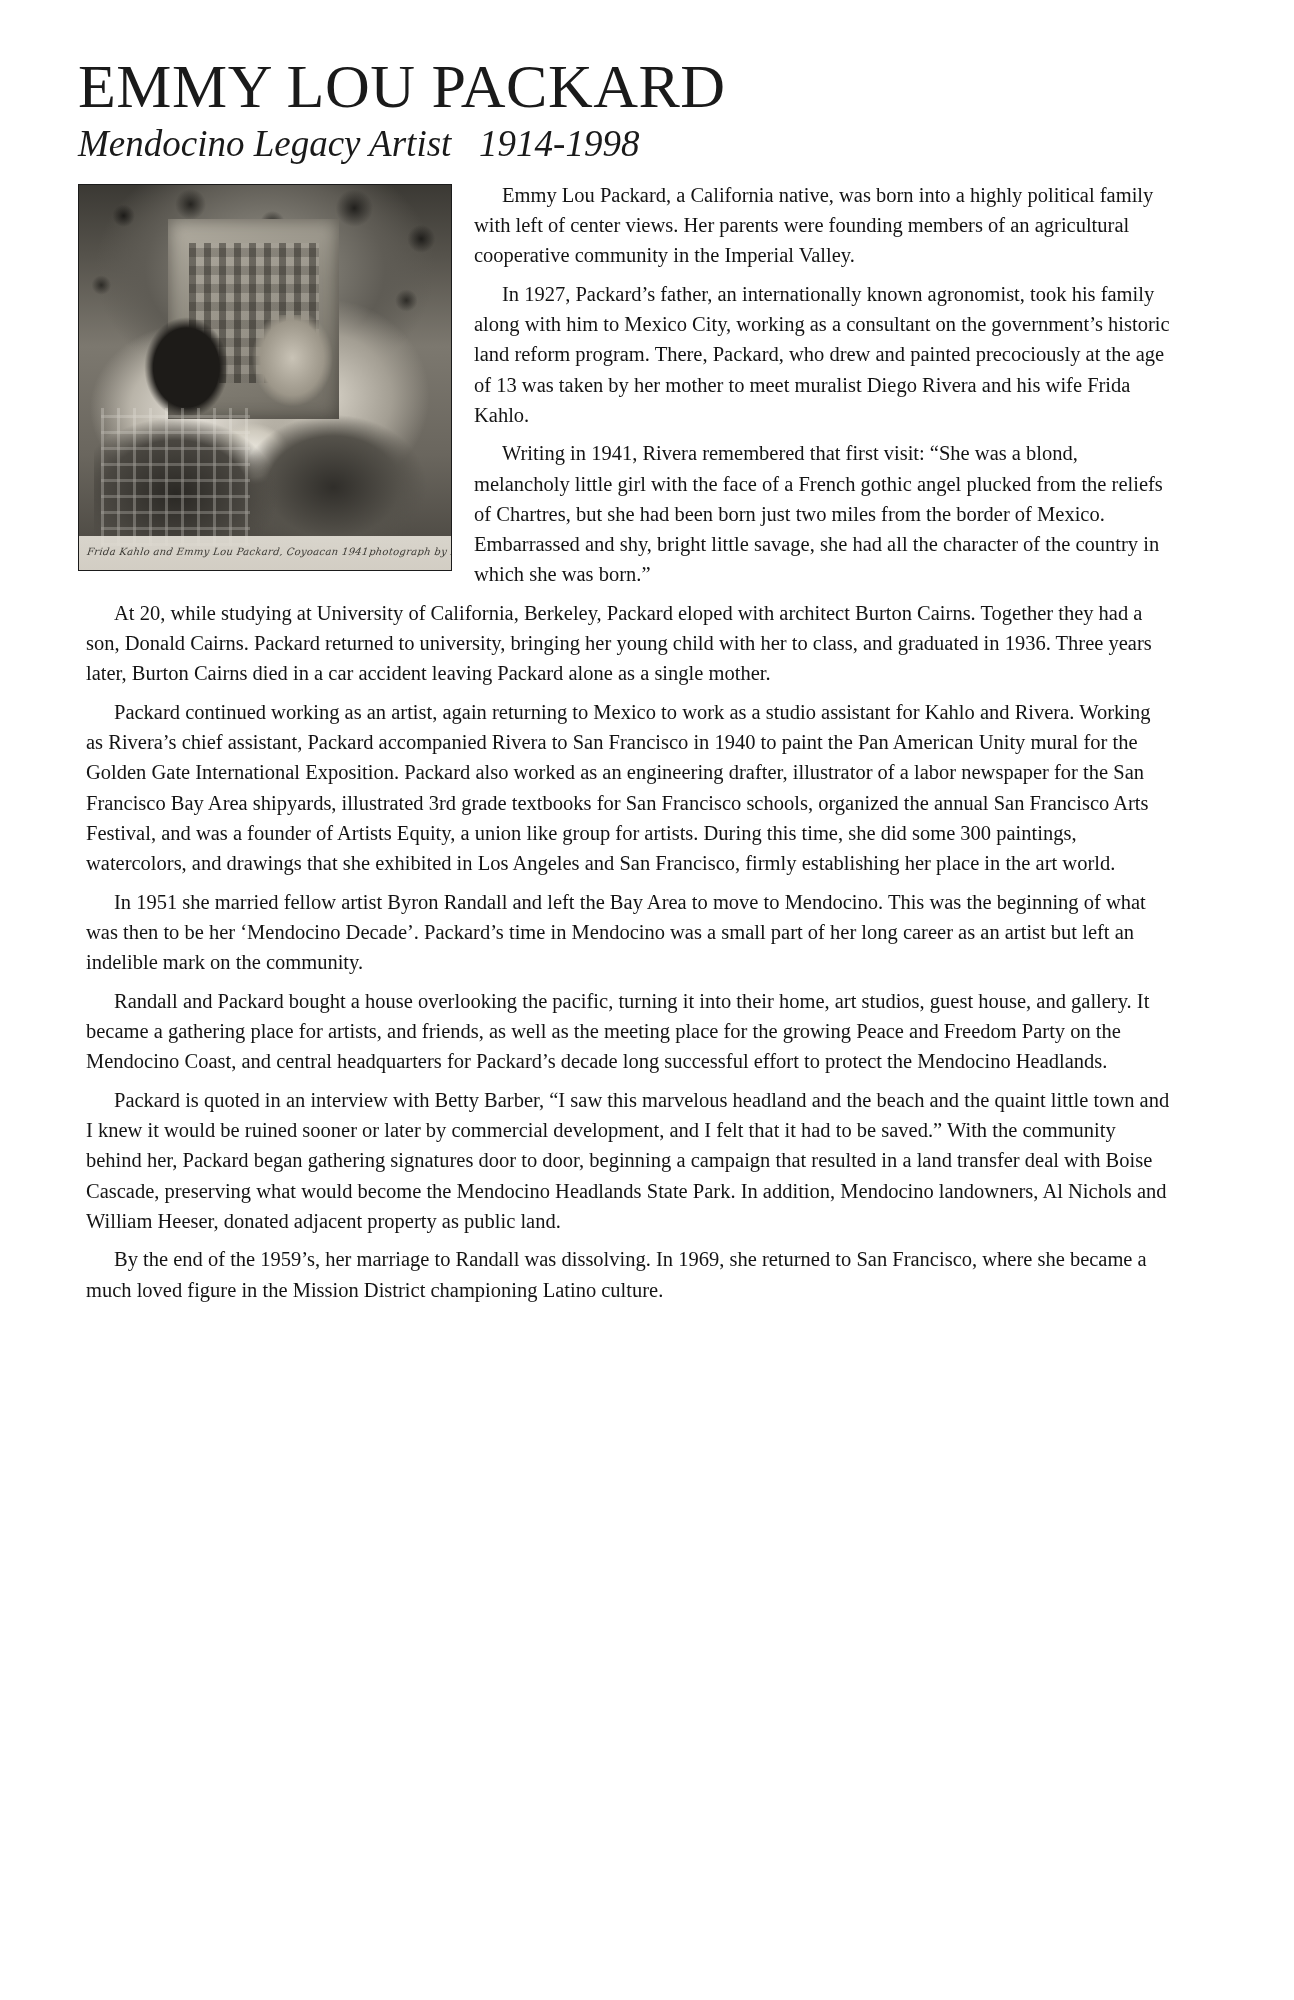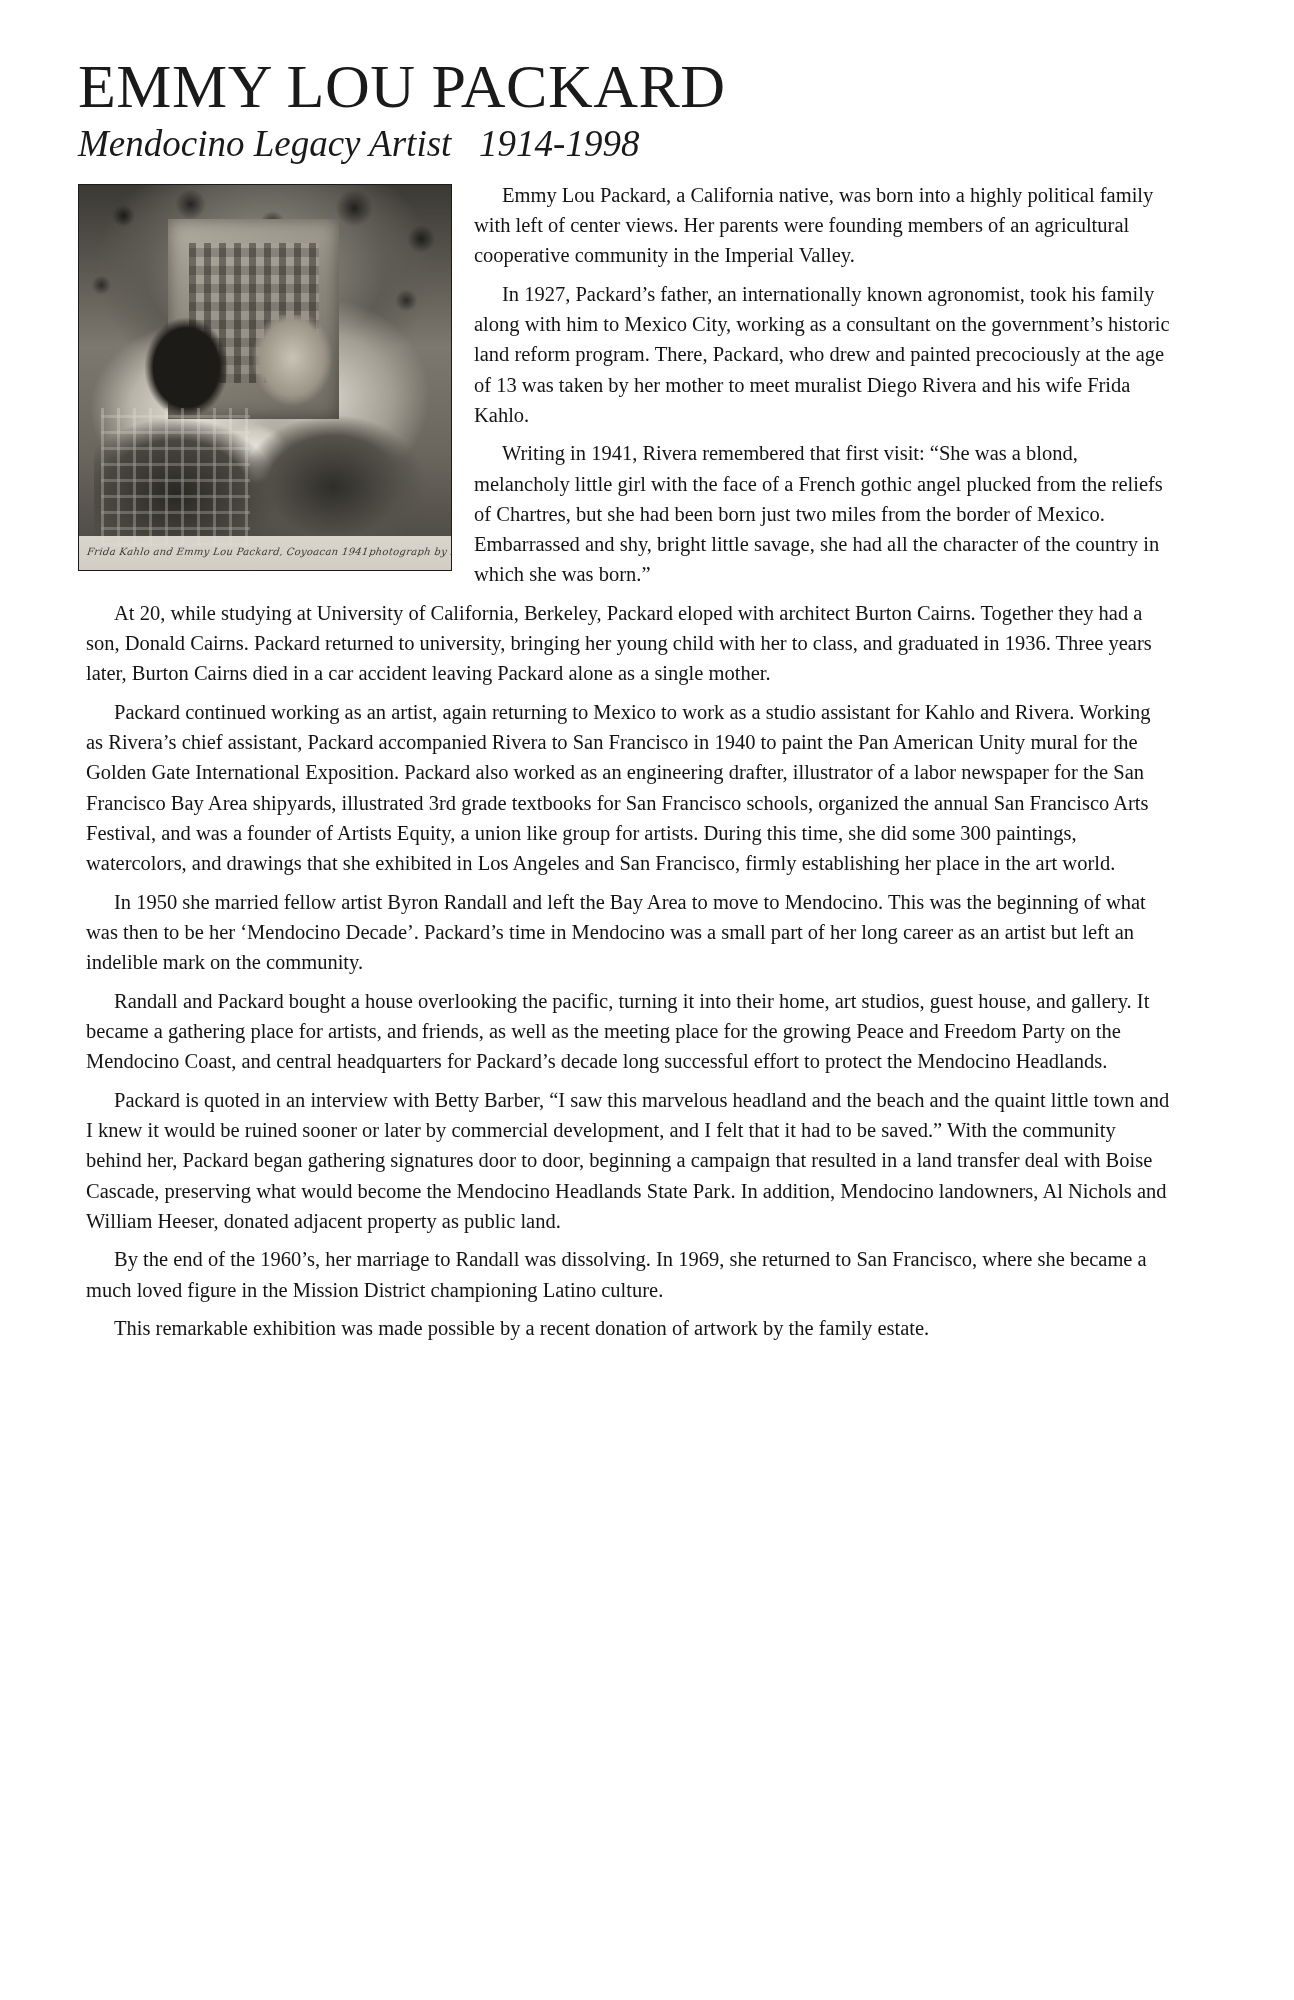--- a/index.html
+++ b/index.html
@@ -179,7 +179,7 @@
     <p>Writing in 1941, Rivera remembered that first visit: “She was a blond, melancholy little girl with the face of a French gothic angel plucked from the reliefs of Chartres, but she had been born just two miles from the border of Mexico.  Embarrassed and shy, bright little savage, she had all the character of the country in which she was born.”</p>
     <p>At 20, while studying at University of California, Berkeley, Packard eloped with architect Burton Cairns.  Together they had a son, Donald Cairns.  Packard returned to university, bringing her young child with her to class, and graduated in 1936.  Three years later, Burton Cairns died in a car accident leaving Packard alone as a single mother.</p>
     <p>Packard continued working as an artist, again returning to Mexico to work as a studio assistant for Kahlo and Rivera.  Working as Rivera’s chief assistant, Packard accompanied Rivera to San Francisco in 1940 to paint the Pan American Unity mural for the Golden Gate International Exposition.  Packard also worked as an engineering drafter, illustrator of a labor newspaper for the San Francisco Bay Area shipyards, illustrated 3rd grade textbooks for San Francisco schools, organized the annual San Francisco Arts Festival, and was a founder of Artists Equity, a union like group for artists.  During this time, she did some 300 paintings, watercolors, and drawings that she exhibited in Los Angeles and San Francisco, firmly establishing her place in the art world.</p>
-    <p>In 1950 she married fellow artist Byron Randall and left the Bay Area to move to Mendocino.  This was the beginning of what was then to be her ‘Mendocino Decade’.   Packard’s time in Mendocino was a small part of her long career as an artist but left an indelible mark on the community.</p>
+    <p>In 1951 she married fellow artist Byron Randall and left the Bay Area to move to Mendocino.  This was the beginning of what was then to be her ‘Mendocino Decade’.   Packard’s time in Mendocino was a small part of her long career as an artist but left an indelible mark on the community.</p>
     <p>Randall and Packard bought a house overlooking the pacific, turning it into their home, art studios, guest house, and gallery.  It became a gathering place for artists, and friends, as well as the meeting place for the growing Peace and Freedom Party on the Mendocino Coast, and central headquarters for Packard’s decade long successful effort to protect the Mendocino Headlands.</p>
     <p>Packard is quoted in an interview with Betty Barber, “I saw this marvelous headland and the beach and the  quaint little town and I knew it would be ruined sooner or later by commercial development, and I felt that it had to be saved.”  With the community behind her, Packard began gathering signatures door to door, beginning a campaign that resulted in a land transfer deal with Boise Cascade, preserving what would become the Mendocino Headlands State Park.  In addition, Mendocino landowners, Al Nichols and William Heeser, donated adjacent property as public land.</p>
     <p>By the end of the 1960’s, her marriage to Randall was dissolving.  In 1969, she returned to San Francisco, where she became a much loved figure in the Mission District championing Latino culture.</p>

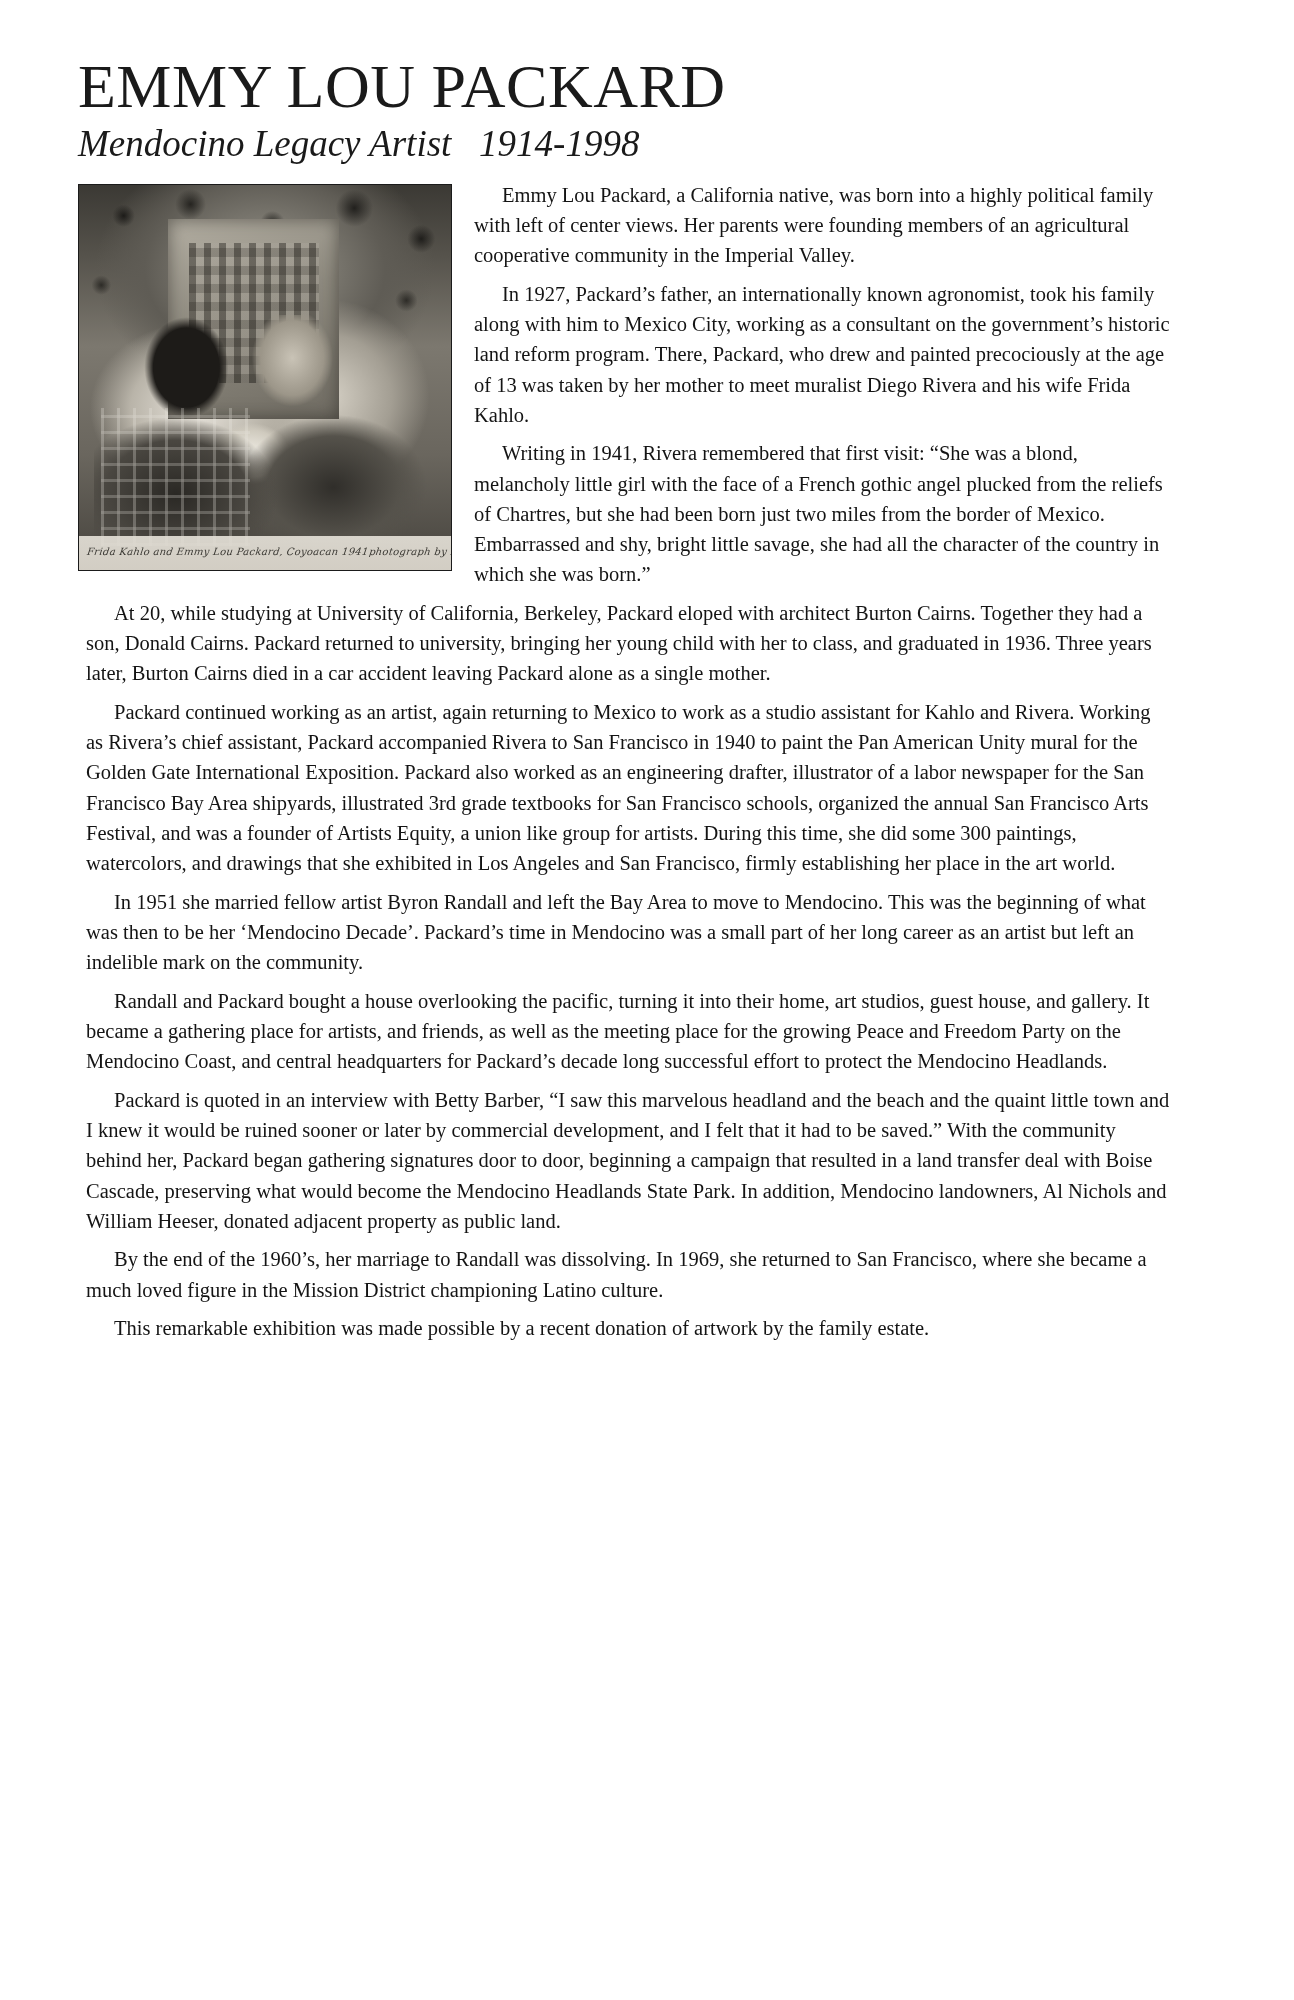--- a/index.html
+++ b/index.html
@@ -182,7 +182,7 @@
     <p>In 1951 she married fellow artist Byron Randall and left the Bay Area to move to Mendocino.  This was the beginning of what was then to be her ‘Mendocino Decade’.   Packard’s time in Mendocino was a small part of her long career as an artist but left an indelible mark on the community.</p>
     <p>Randall and Packard bought a house overlooking the pacific, turning it into their home, art studios, guest house, and gallery.  It became a gathering place for artists, and friends, as well as the meeting place for the growing Peace and Freedom Party on the Mendocino Coast, and central headquarters for Packard’s decade long successful effort to protect the Mendocino Headlands.</p>
     <p>Packard is quoted in an interview with Betty Barber, “I saw this marvelous headland and the beach and the  quaint little town and I knew it would be ruined sooner or later by commercial development, and I felt that it had to be saved.”  With the community behind her, Packard began gathering signatures door to door, beginning a campaign that resulted in a land transfer deal with Boise Cascade, preserving what would become the Mendocino Headlands State Park.  In addition, Mendocino landowners, Al Nichols and William Heeser, donated adjacent property as public land.</p>
-    <p>By the end of the 1960’s, her marriage to Randall was dissolving.  In 1969, she returned to San Francisco, where she became a much loved figure in the Mission District championing Latino culture.</p>
+    <p>By the end of the 1959’s, her marriage to Randall was dissolving.  In 1969, she returned to San Francisco, where she became a much loved figure in the Mission District championing Latino culture.</p>
     <p>This remarkable exhibition was made possible by a recent donation of artwork by the family estate.</p>
 
   </div>

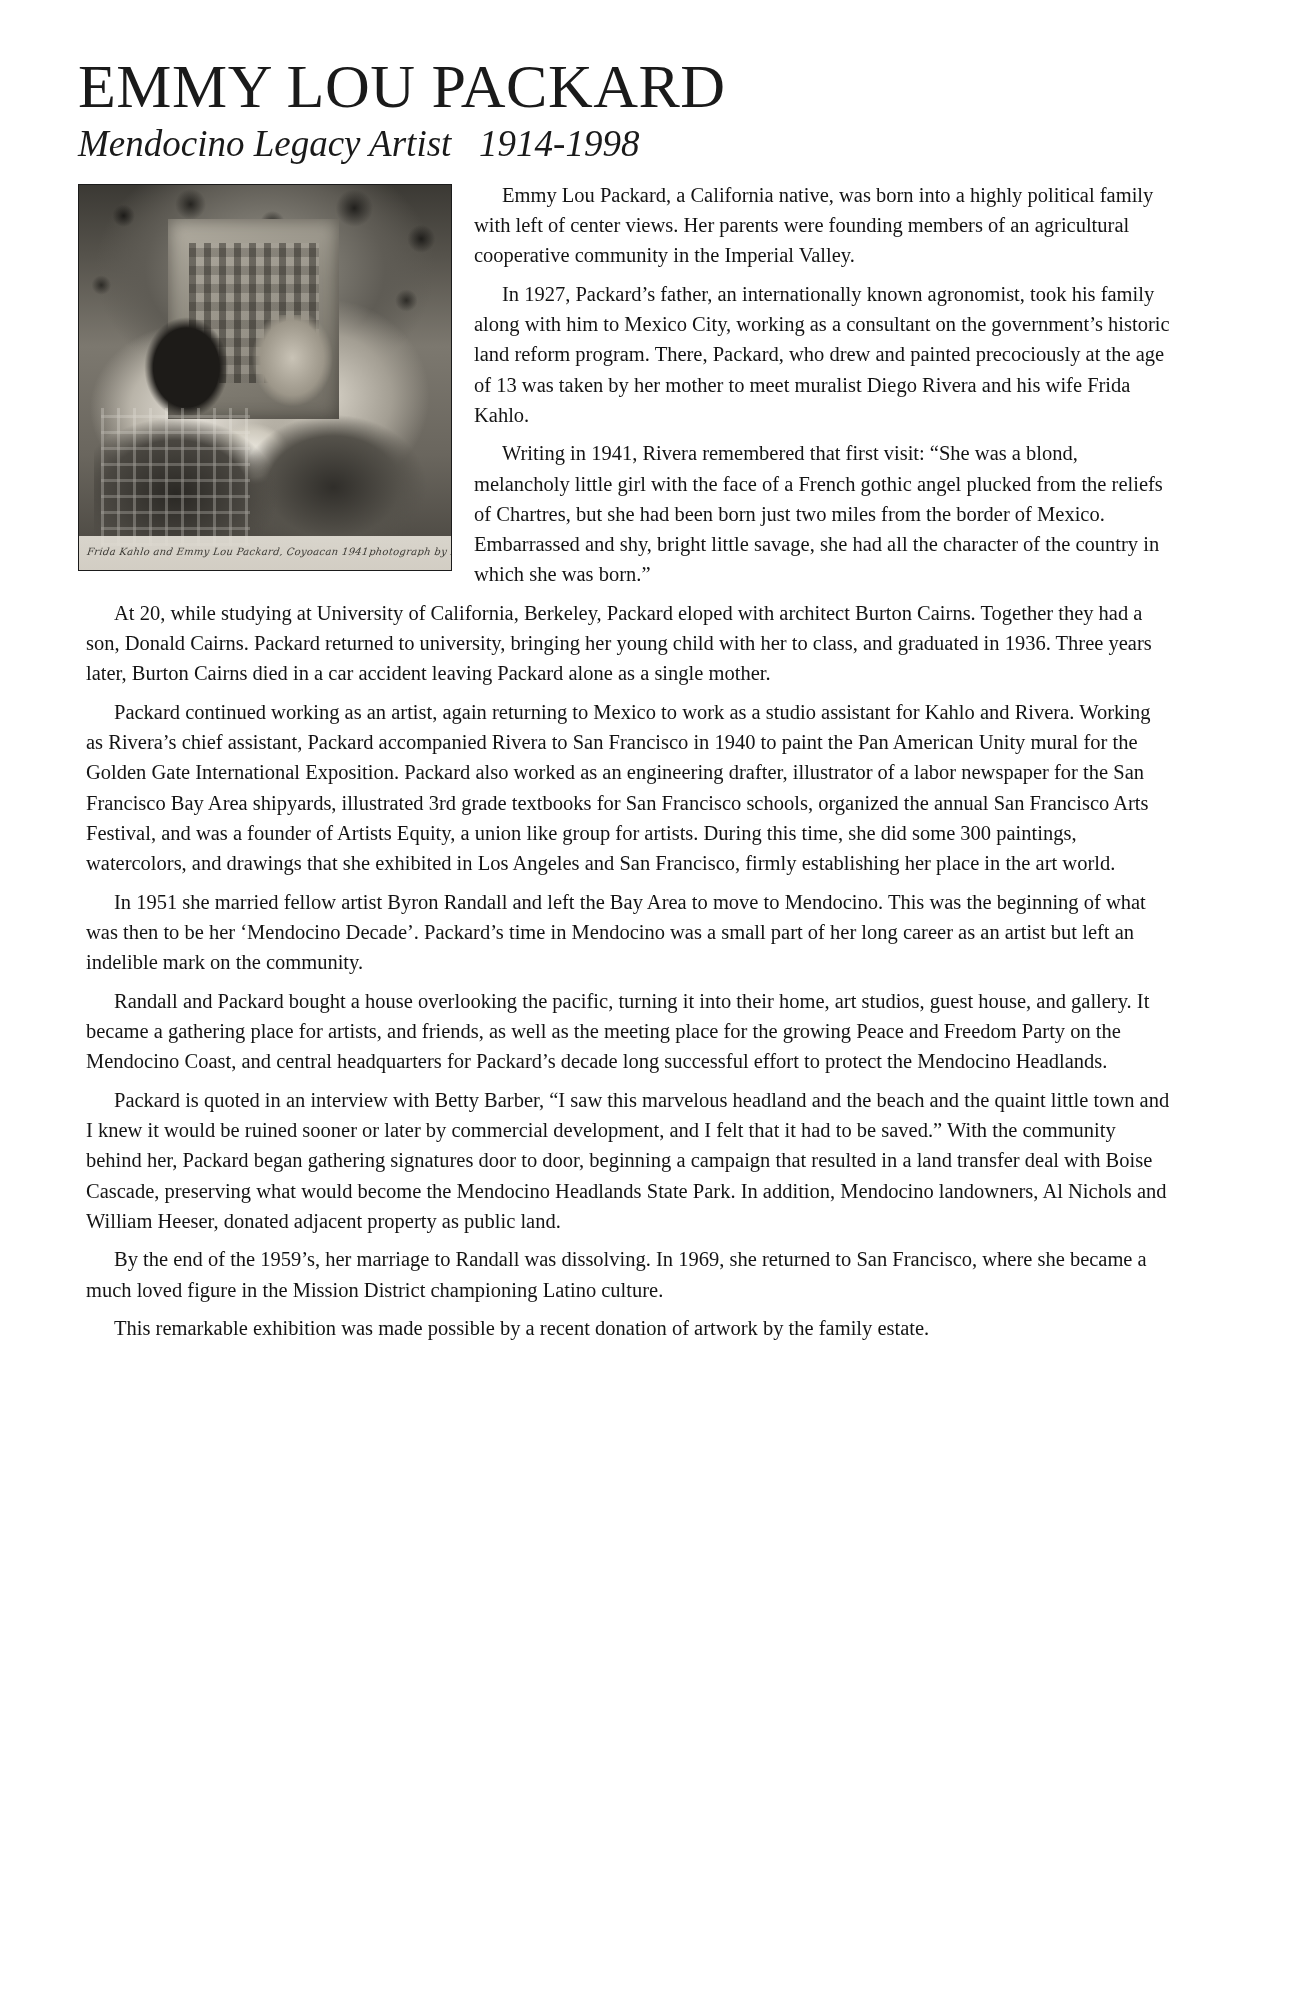--- a/index.html
+++ b/index.html
@@ -183,7 +183,6 @@
     <p>Randall and Packard bought a house overlooking the pacific, turning it into their home, art studios, guest house, and gallery.  It became a gathering place for artists, and friends, as well as the meeting place for the growing Peace and Freedom Party on the Mendocino Coast, and central headquarters for Packard’s decade long successful effort to protect the Mendocino Headlands.</p>
     <p>Packard is quoted in an interview with Betty Barber, “I saw this marvelous headland and the beach and the  quaint little town and I knew it would be ruined sooner or later by commercial development, and I felt that it had to be saved.”  With the community behind her, Packard began gathering signatures door to door, beginning a campaign that resulted in a land transfer deal with Boise Cascade, preserving what would become the Mendocino Headlands State Park.  In addition, Mendocino landowners, Al Nichols and William Heeser, donated adjacent property as public land.</p>
     <p>By the end of the 1959’s, her marriage to Randall was dissolving.  In 1969, she returned to San Francisco, where she became a much loved figure in the Mission District championing Latino culture.</p>
-    <p>This remarkable exhibition was made possible by a recent donation of artwork by the family estate.</p>
 
   </div>
 </div>

